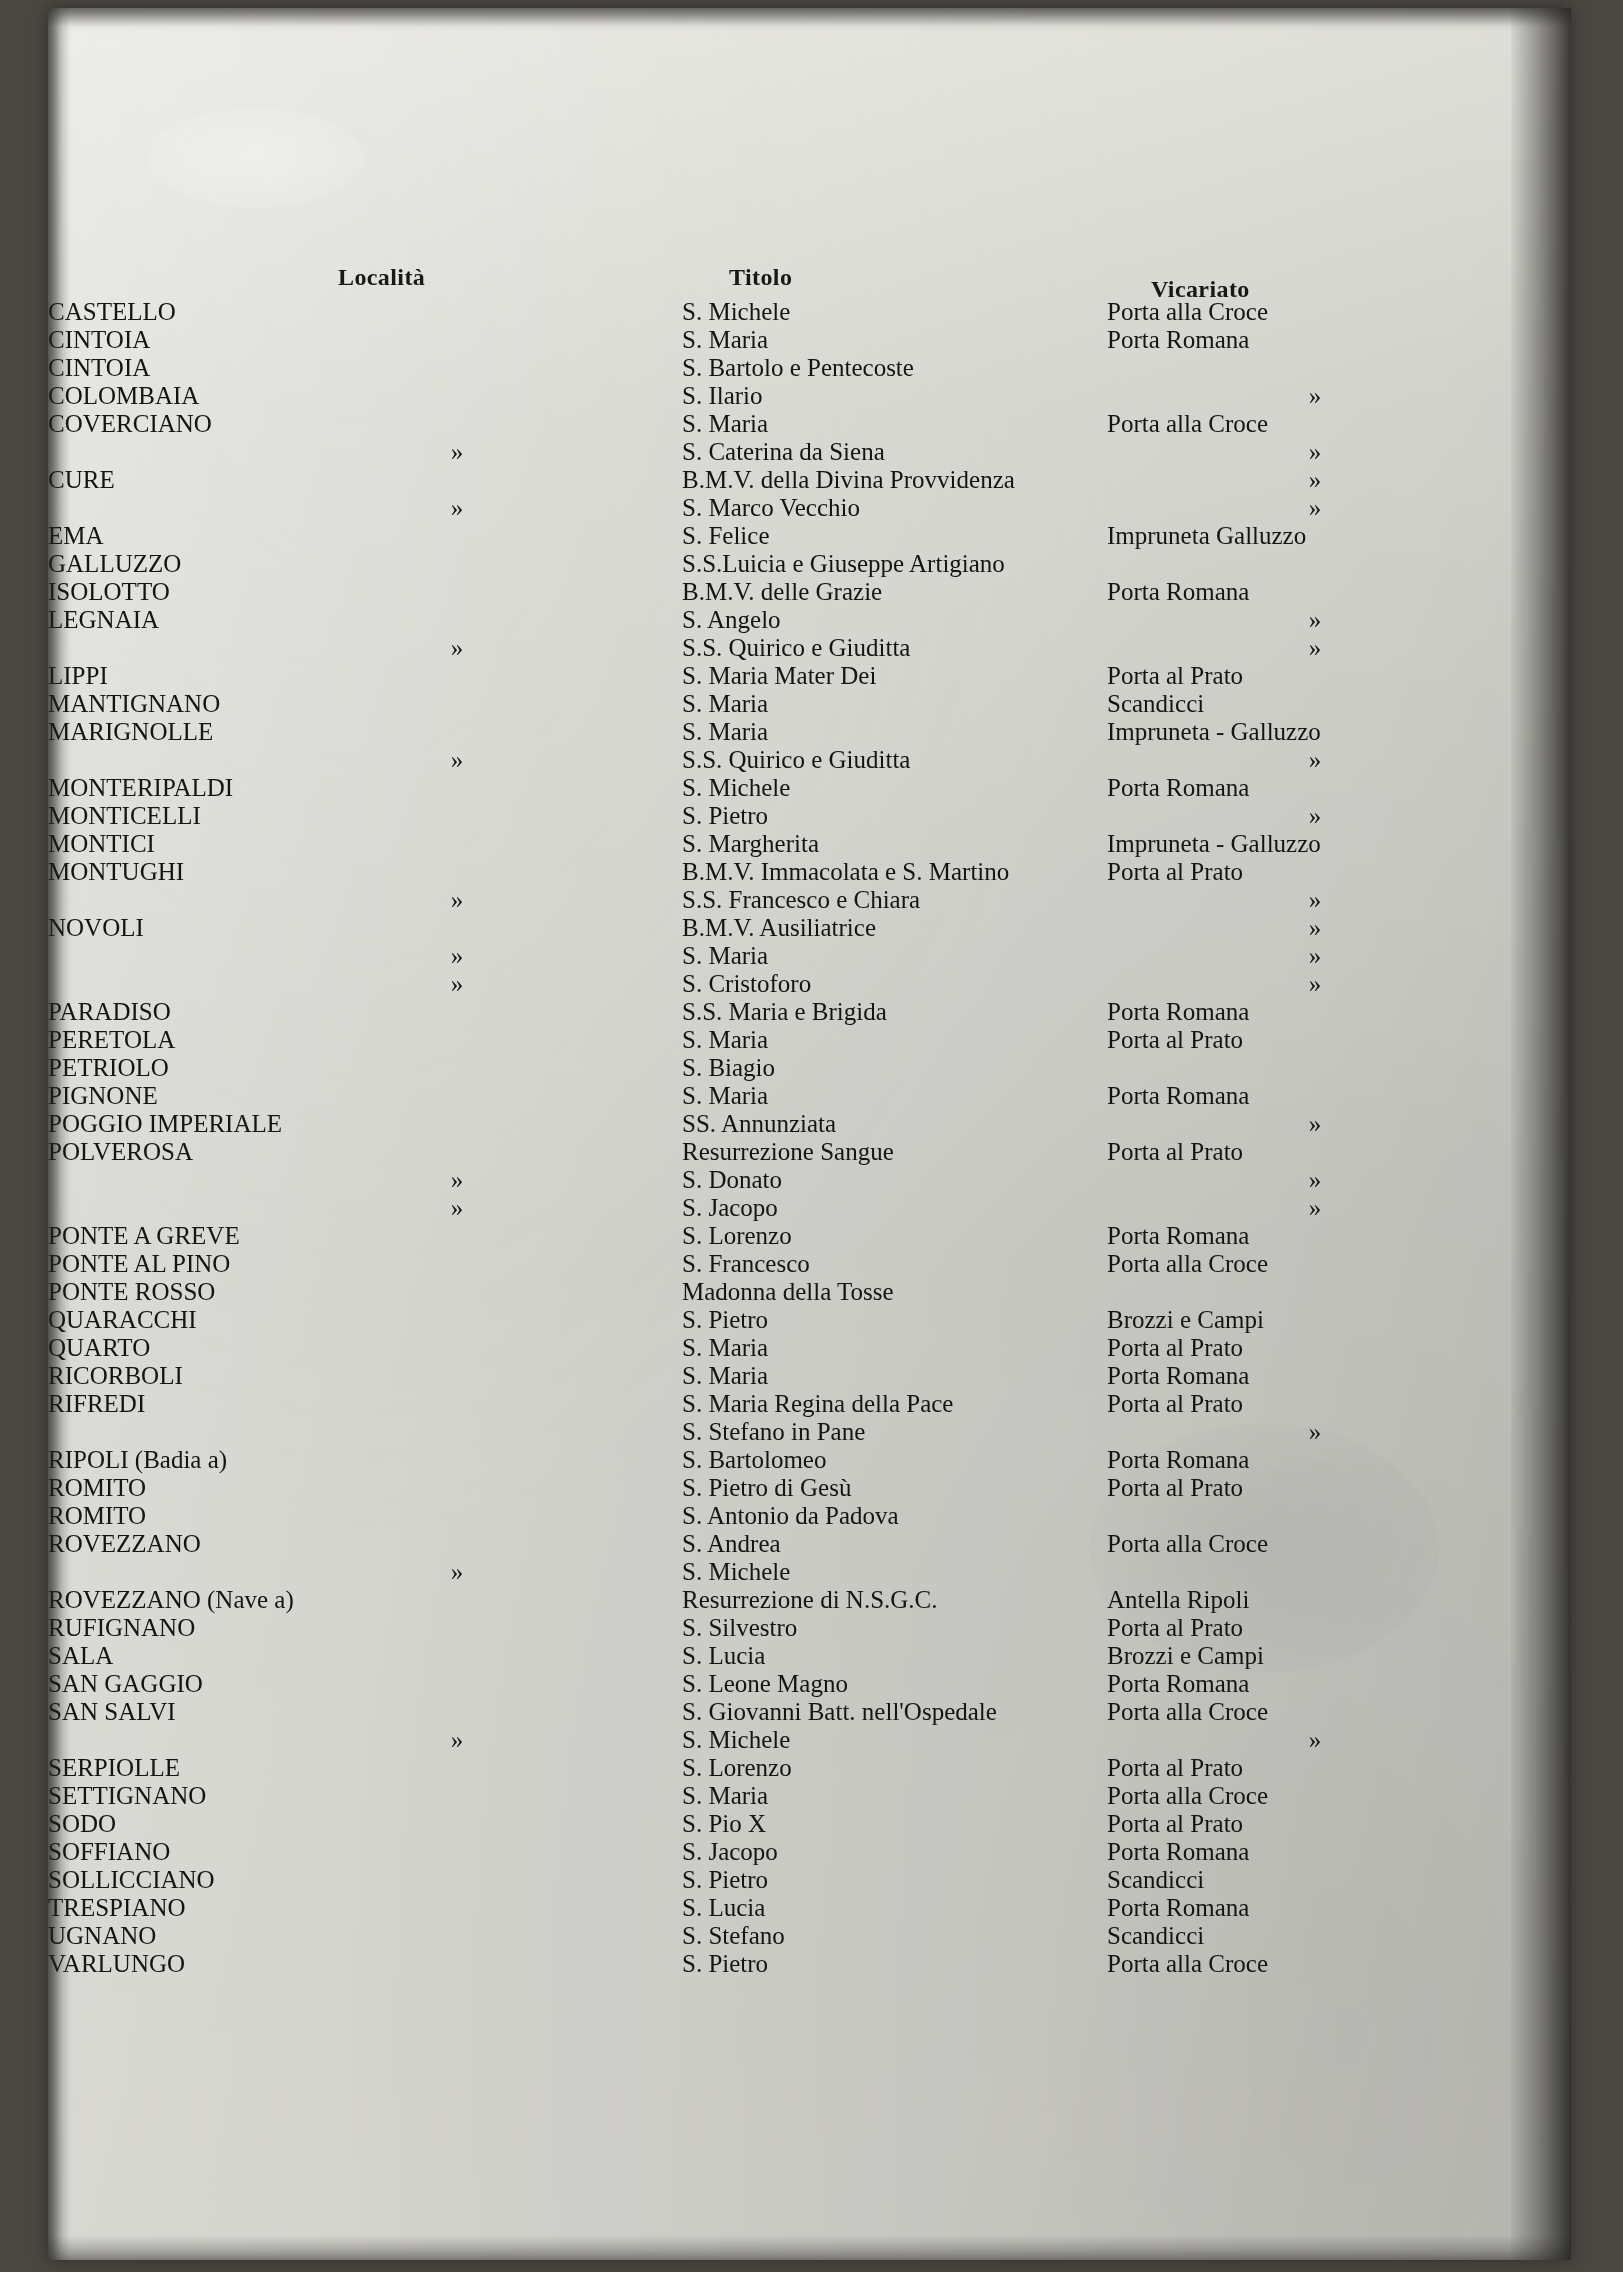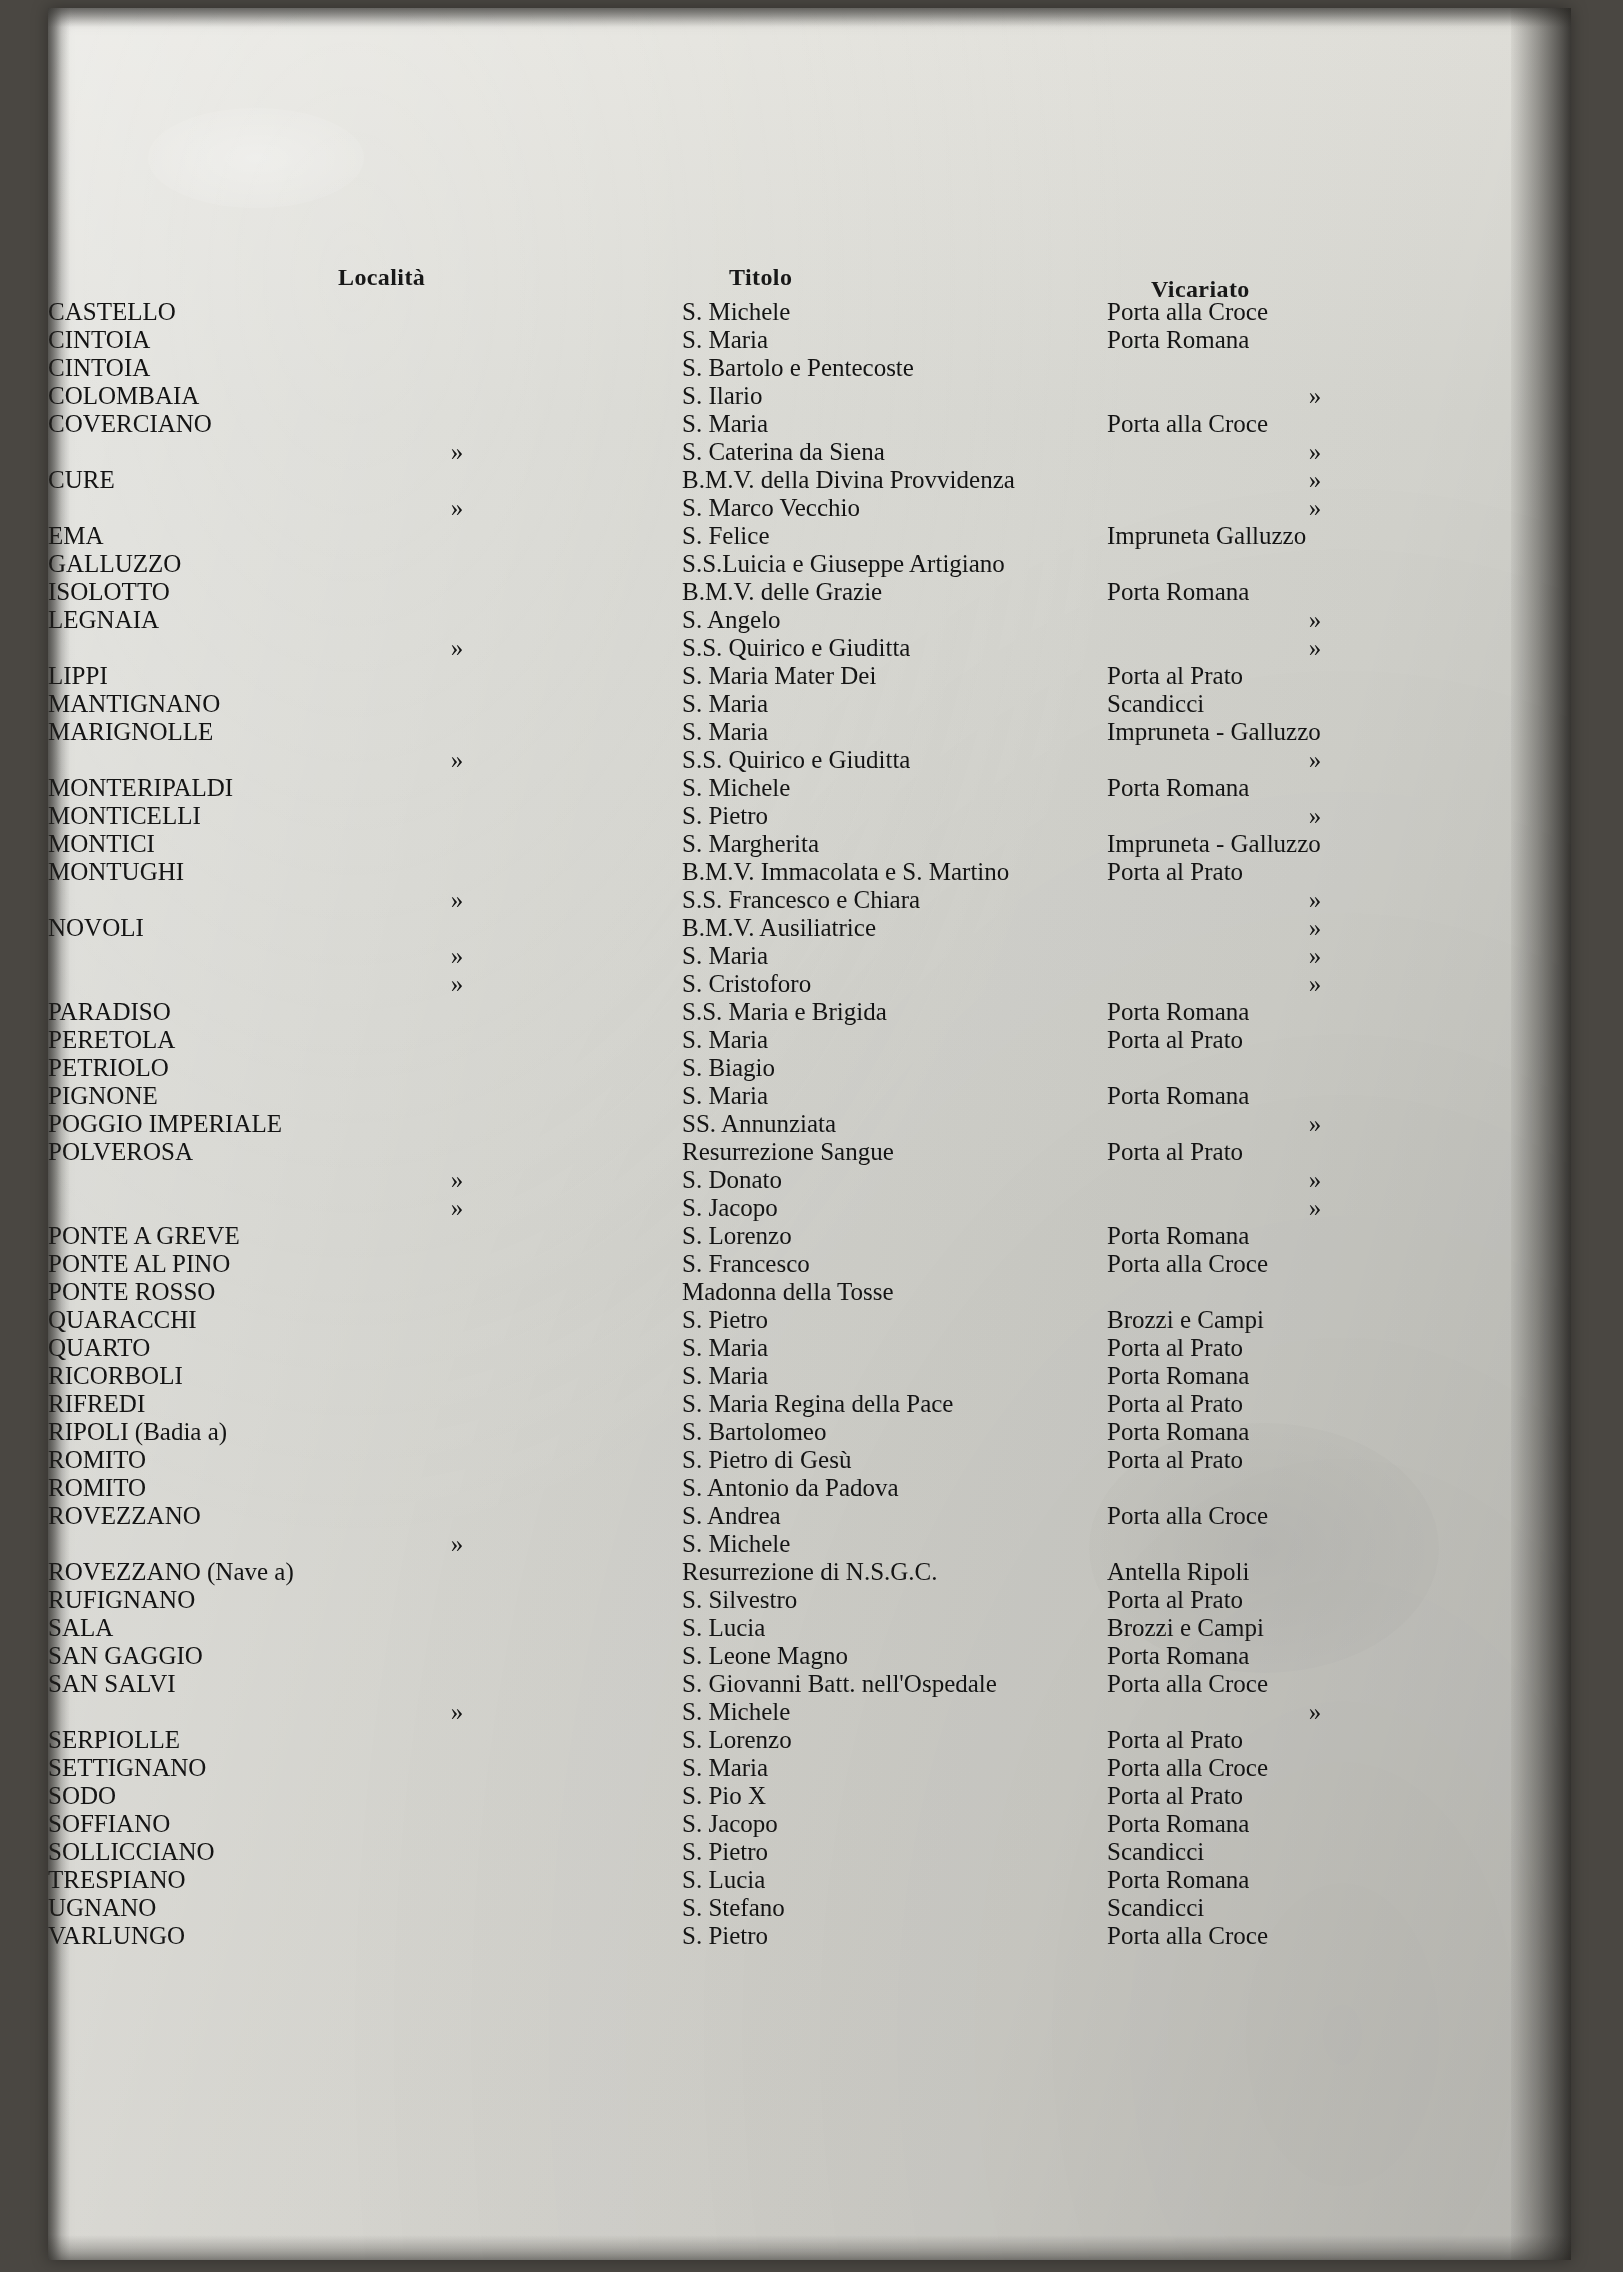--- a/index.html
+++ b/index.html
@@ -359,6 +359,11 @@
               <td class="c-vic">Porta al Prato</td>
             </tr>
             <tr>
+              <td class="c-loc"></td>
+              <td class="c-tit">S. Stefano in Pane</td>
+              <td class="c-vic center">»</td>
+            </tr>
+            <tr>
               <td class="c-loc">RIPOLI (Badia a)</td>
               <td class="c-tit">S. Bartolomeo</td>
               <td class="c-vic">Porta Romana</td>

